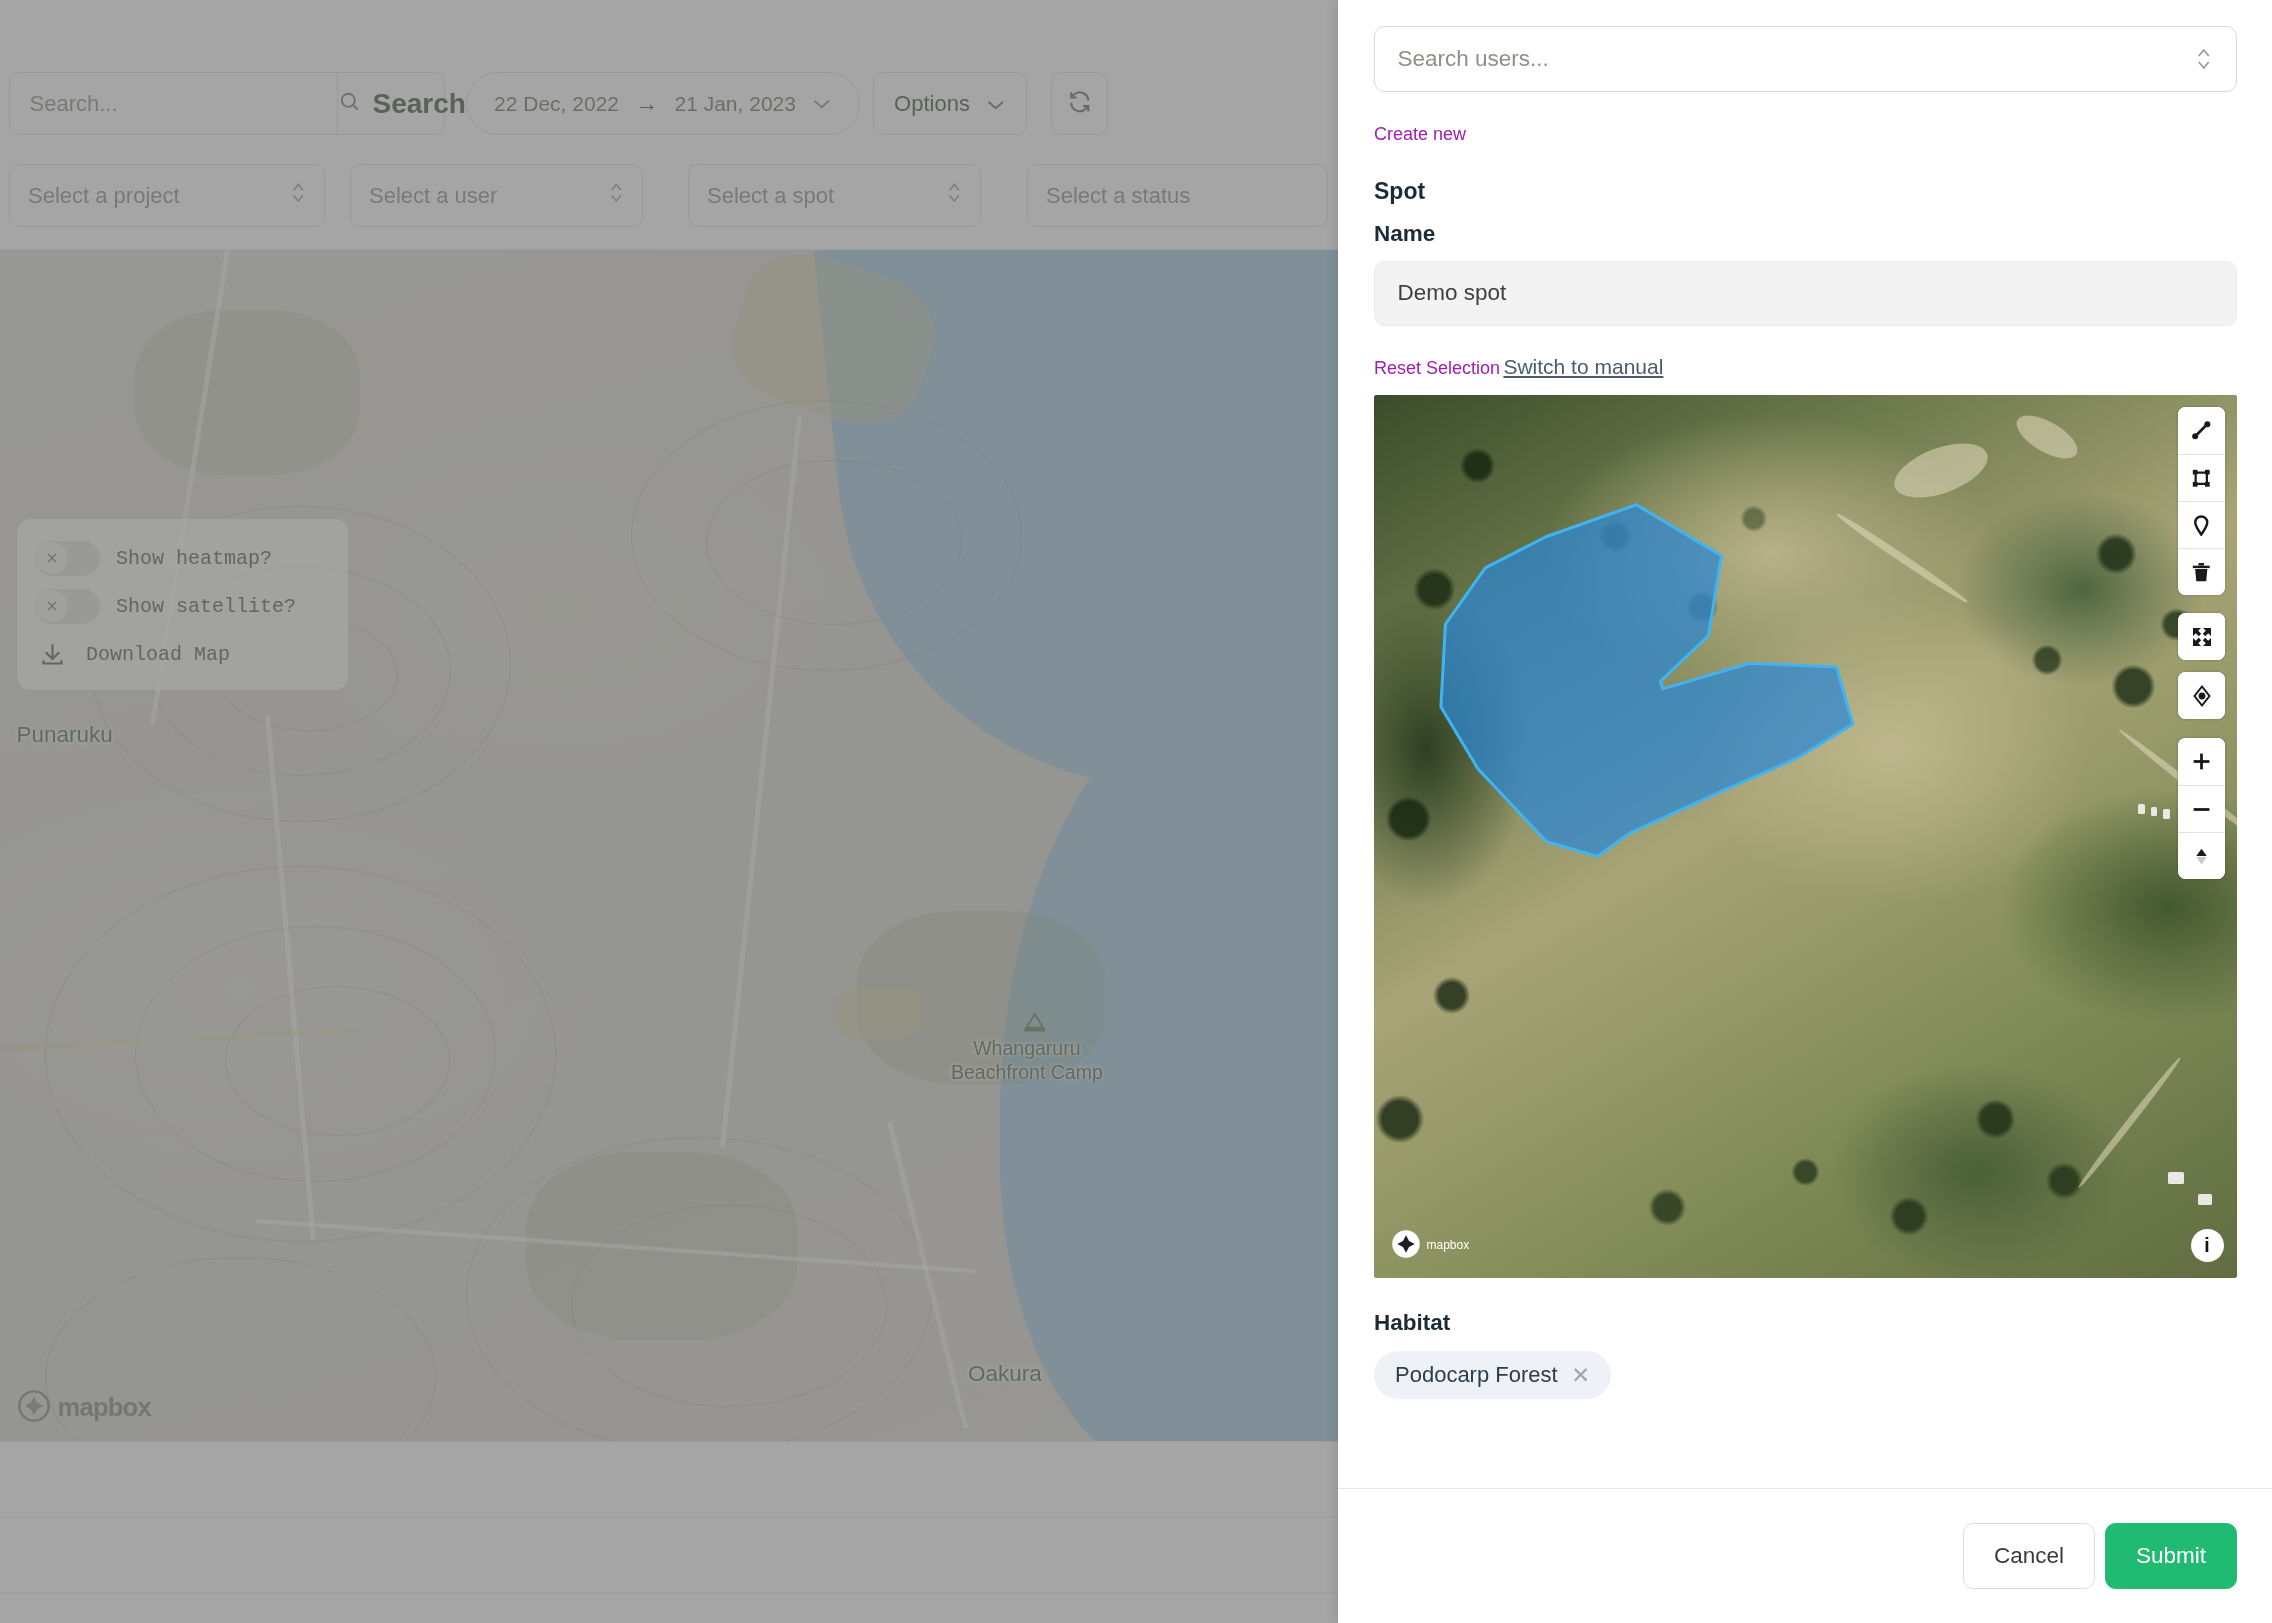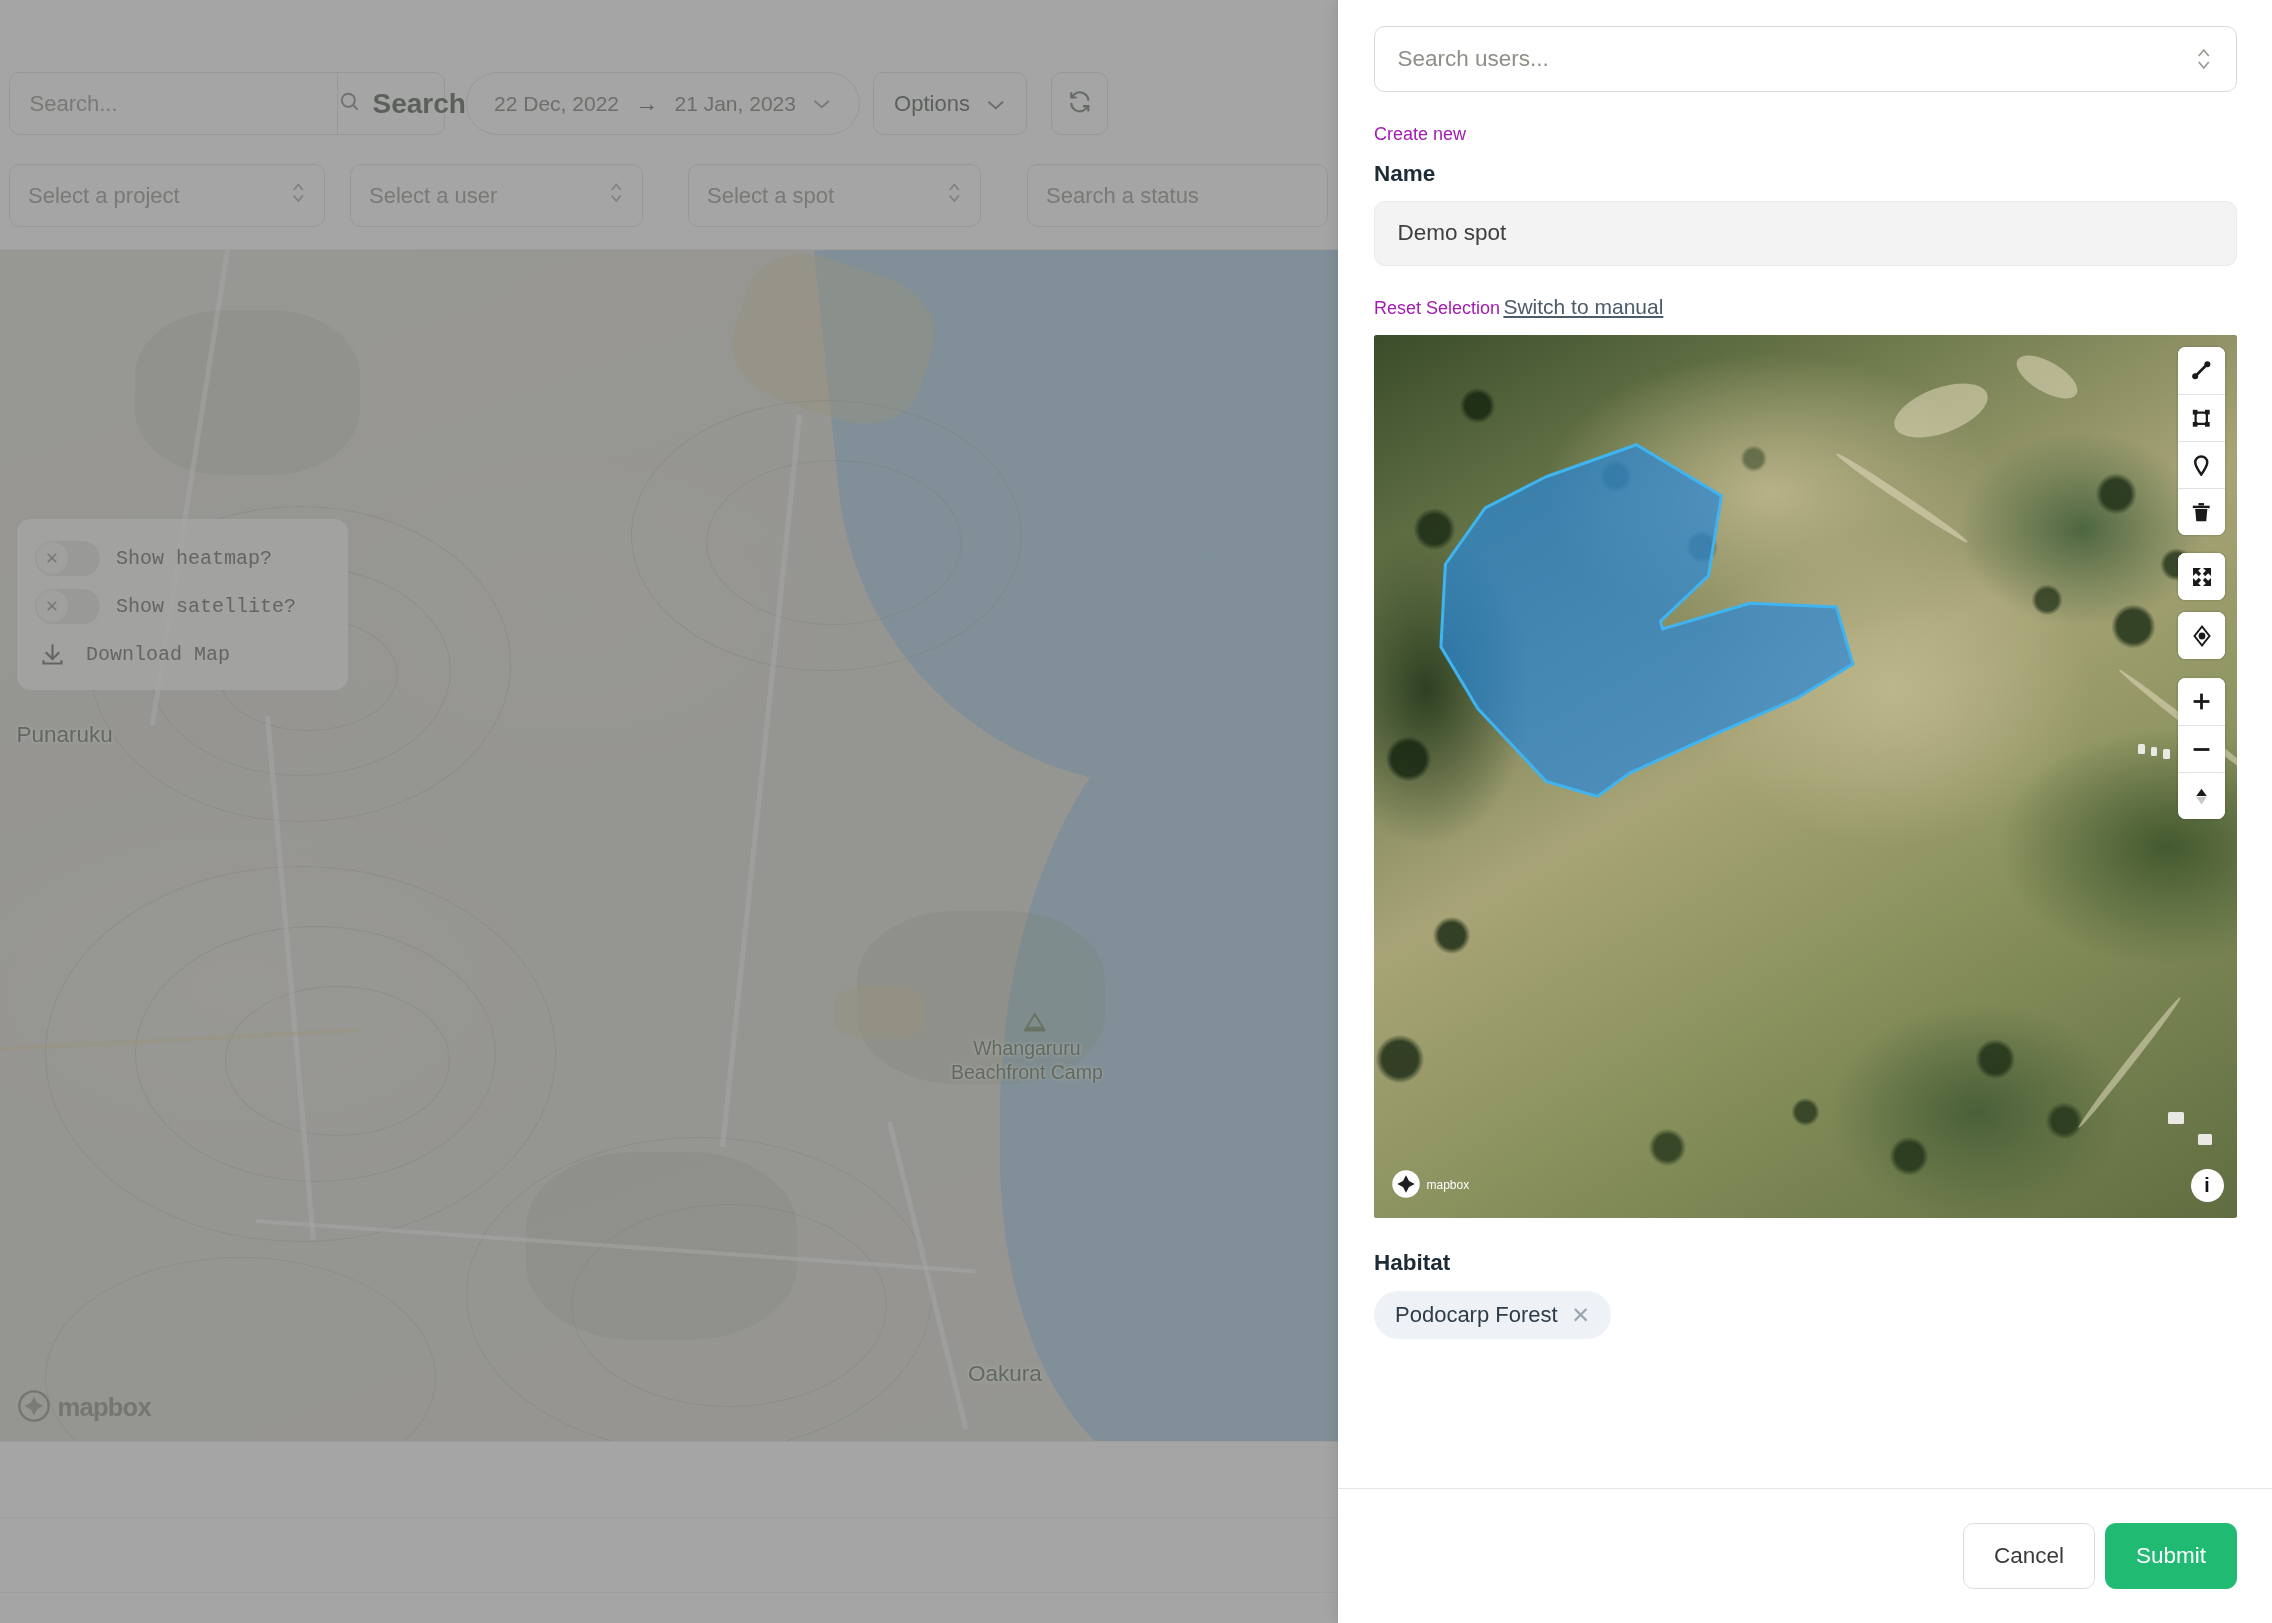--- a/index.html
+++ b/index.html
@@ -362,7 +362,7 @@
           </span>
         </div>
         <div class="sel" style="left:1027px; width:301px;">
-          <span>Search a status</span>
+          <span>Select a status</span>
         </div>
       </div>
     </div>

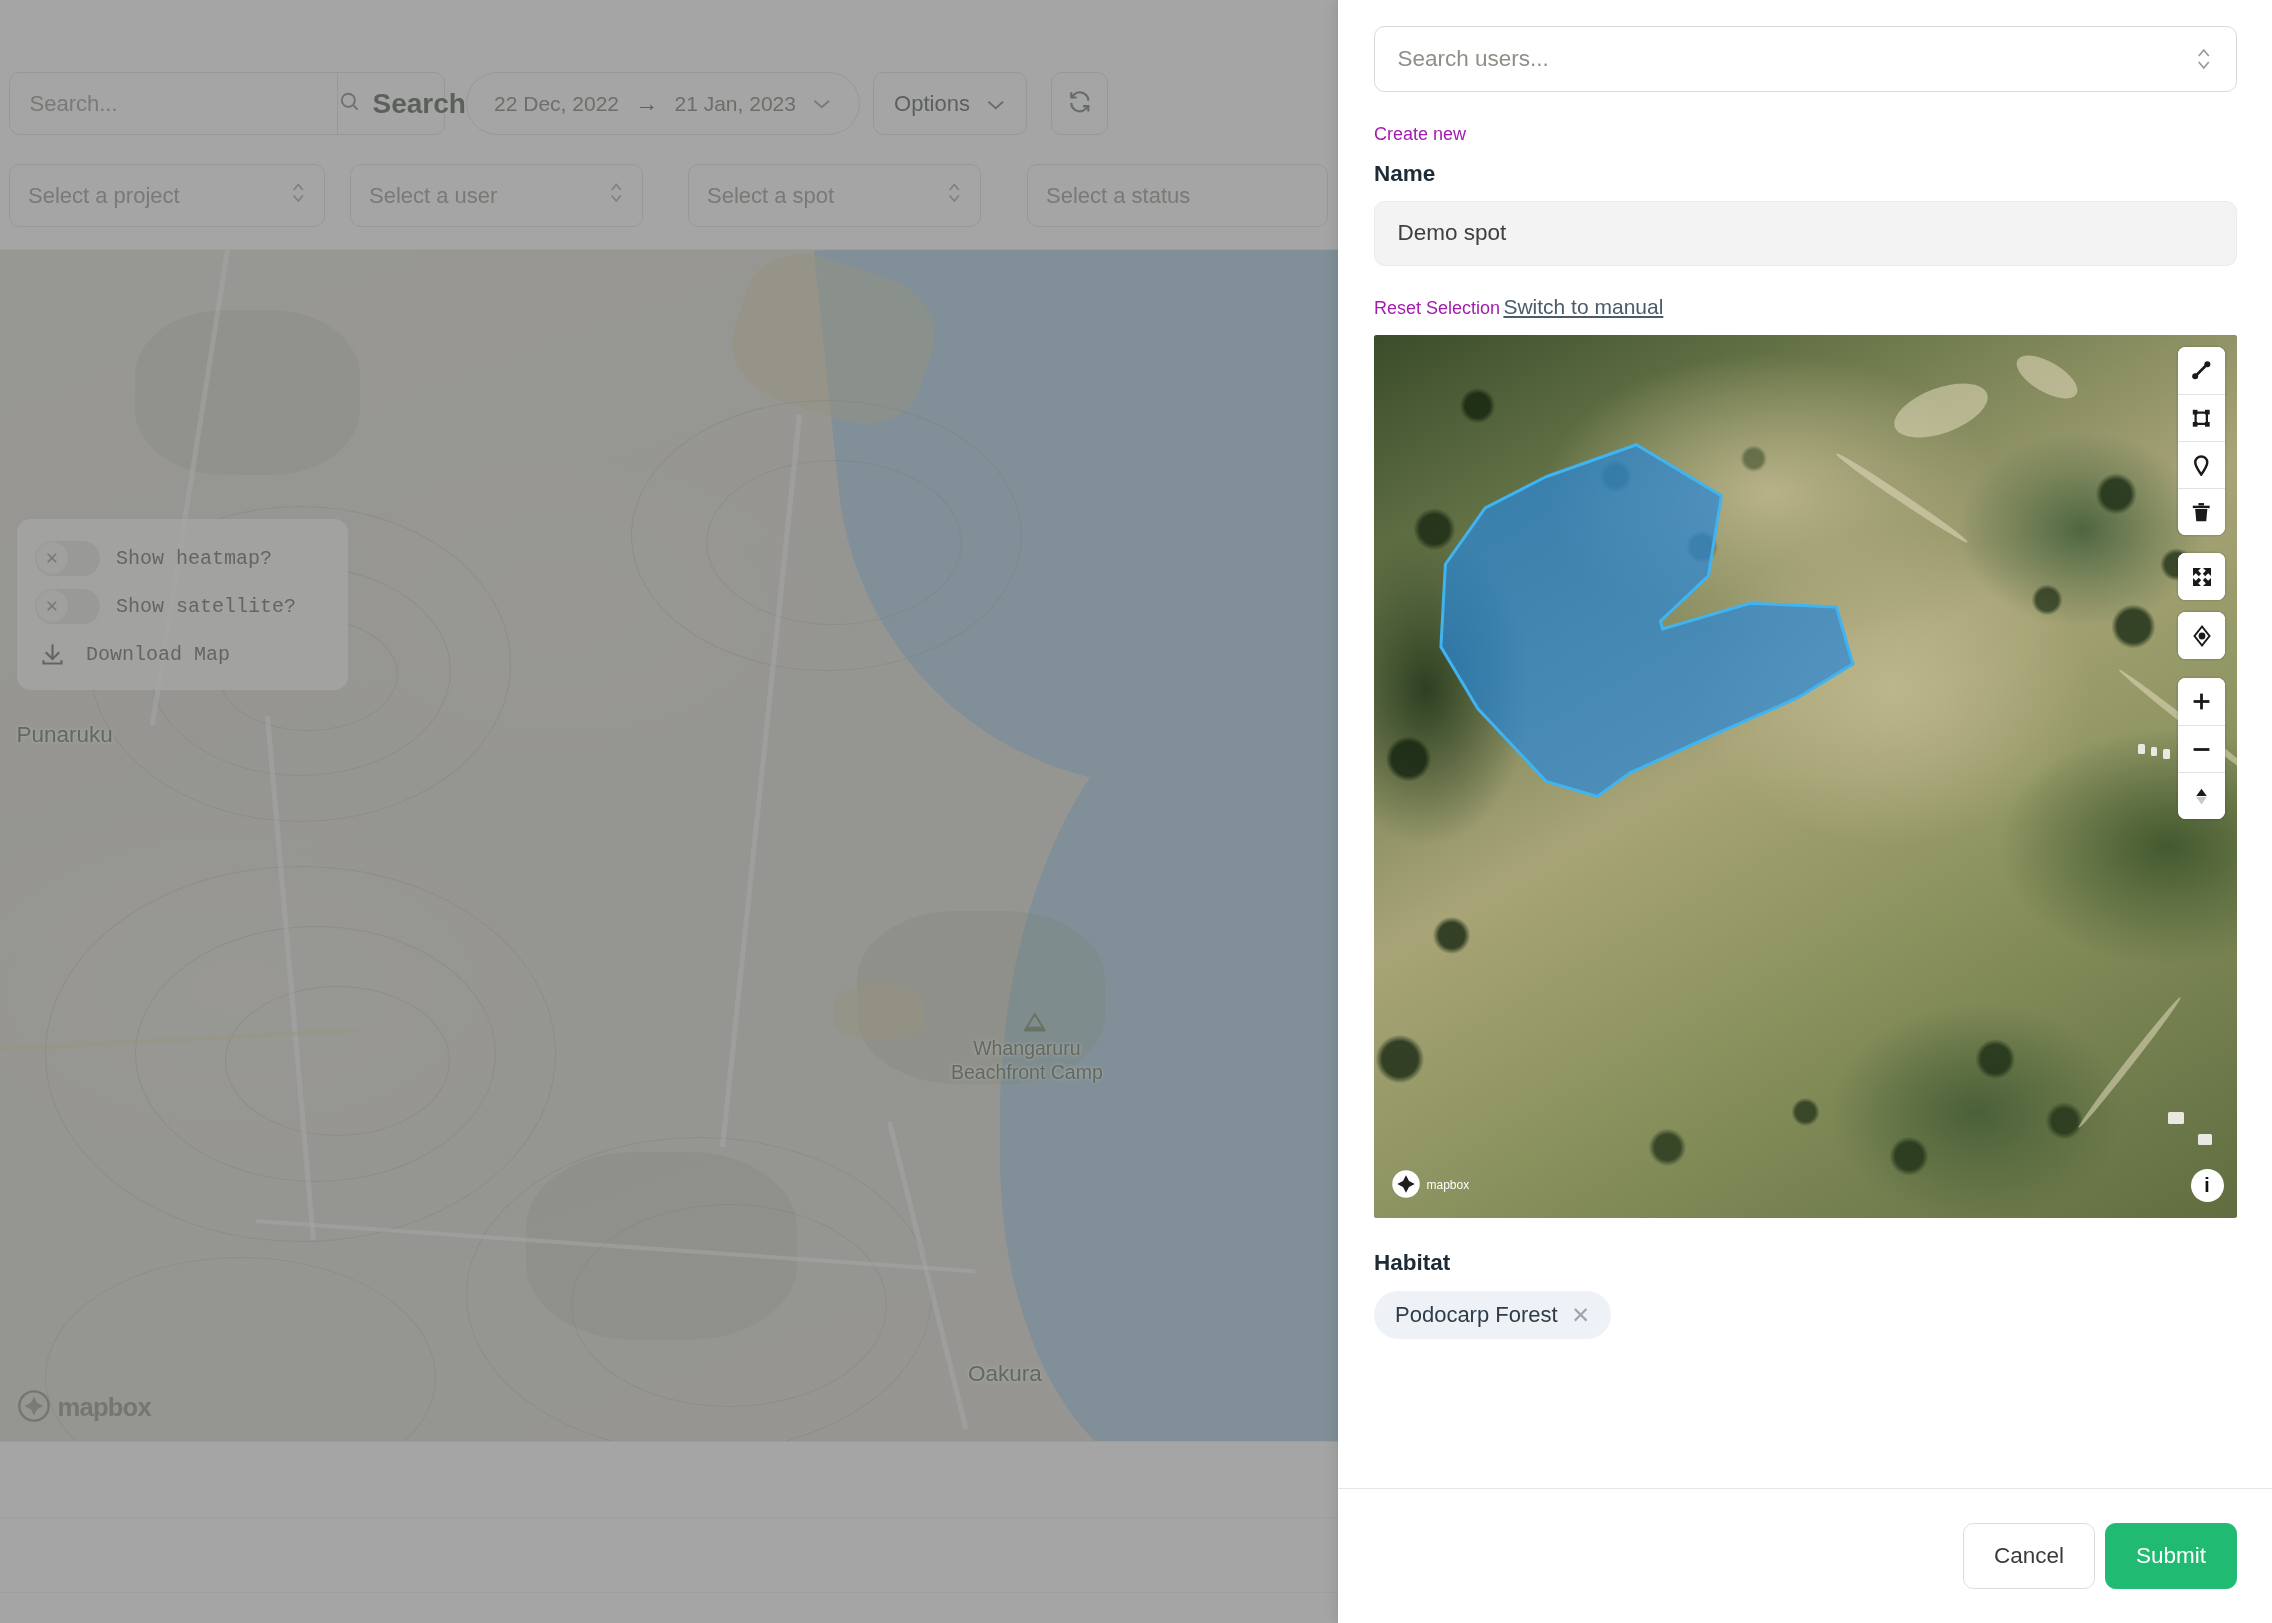--- a/index.html
+++ b/index.html
@@ -471,6 +471,7 @@
 
       <div class="link-muted">Create new</div>
 
+      <div class="section-h">Spot</div>
 
       <div class="field-label">Name</div>
 

